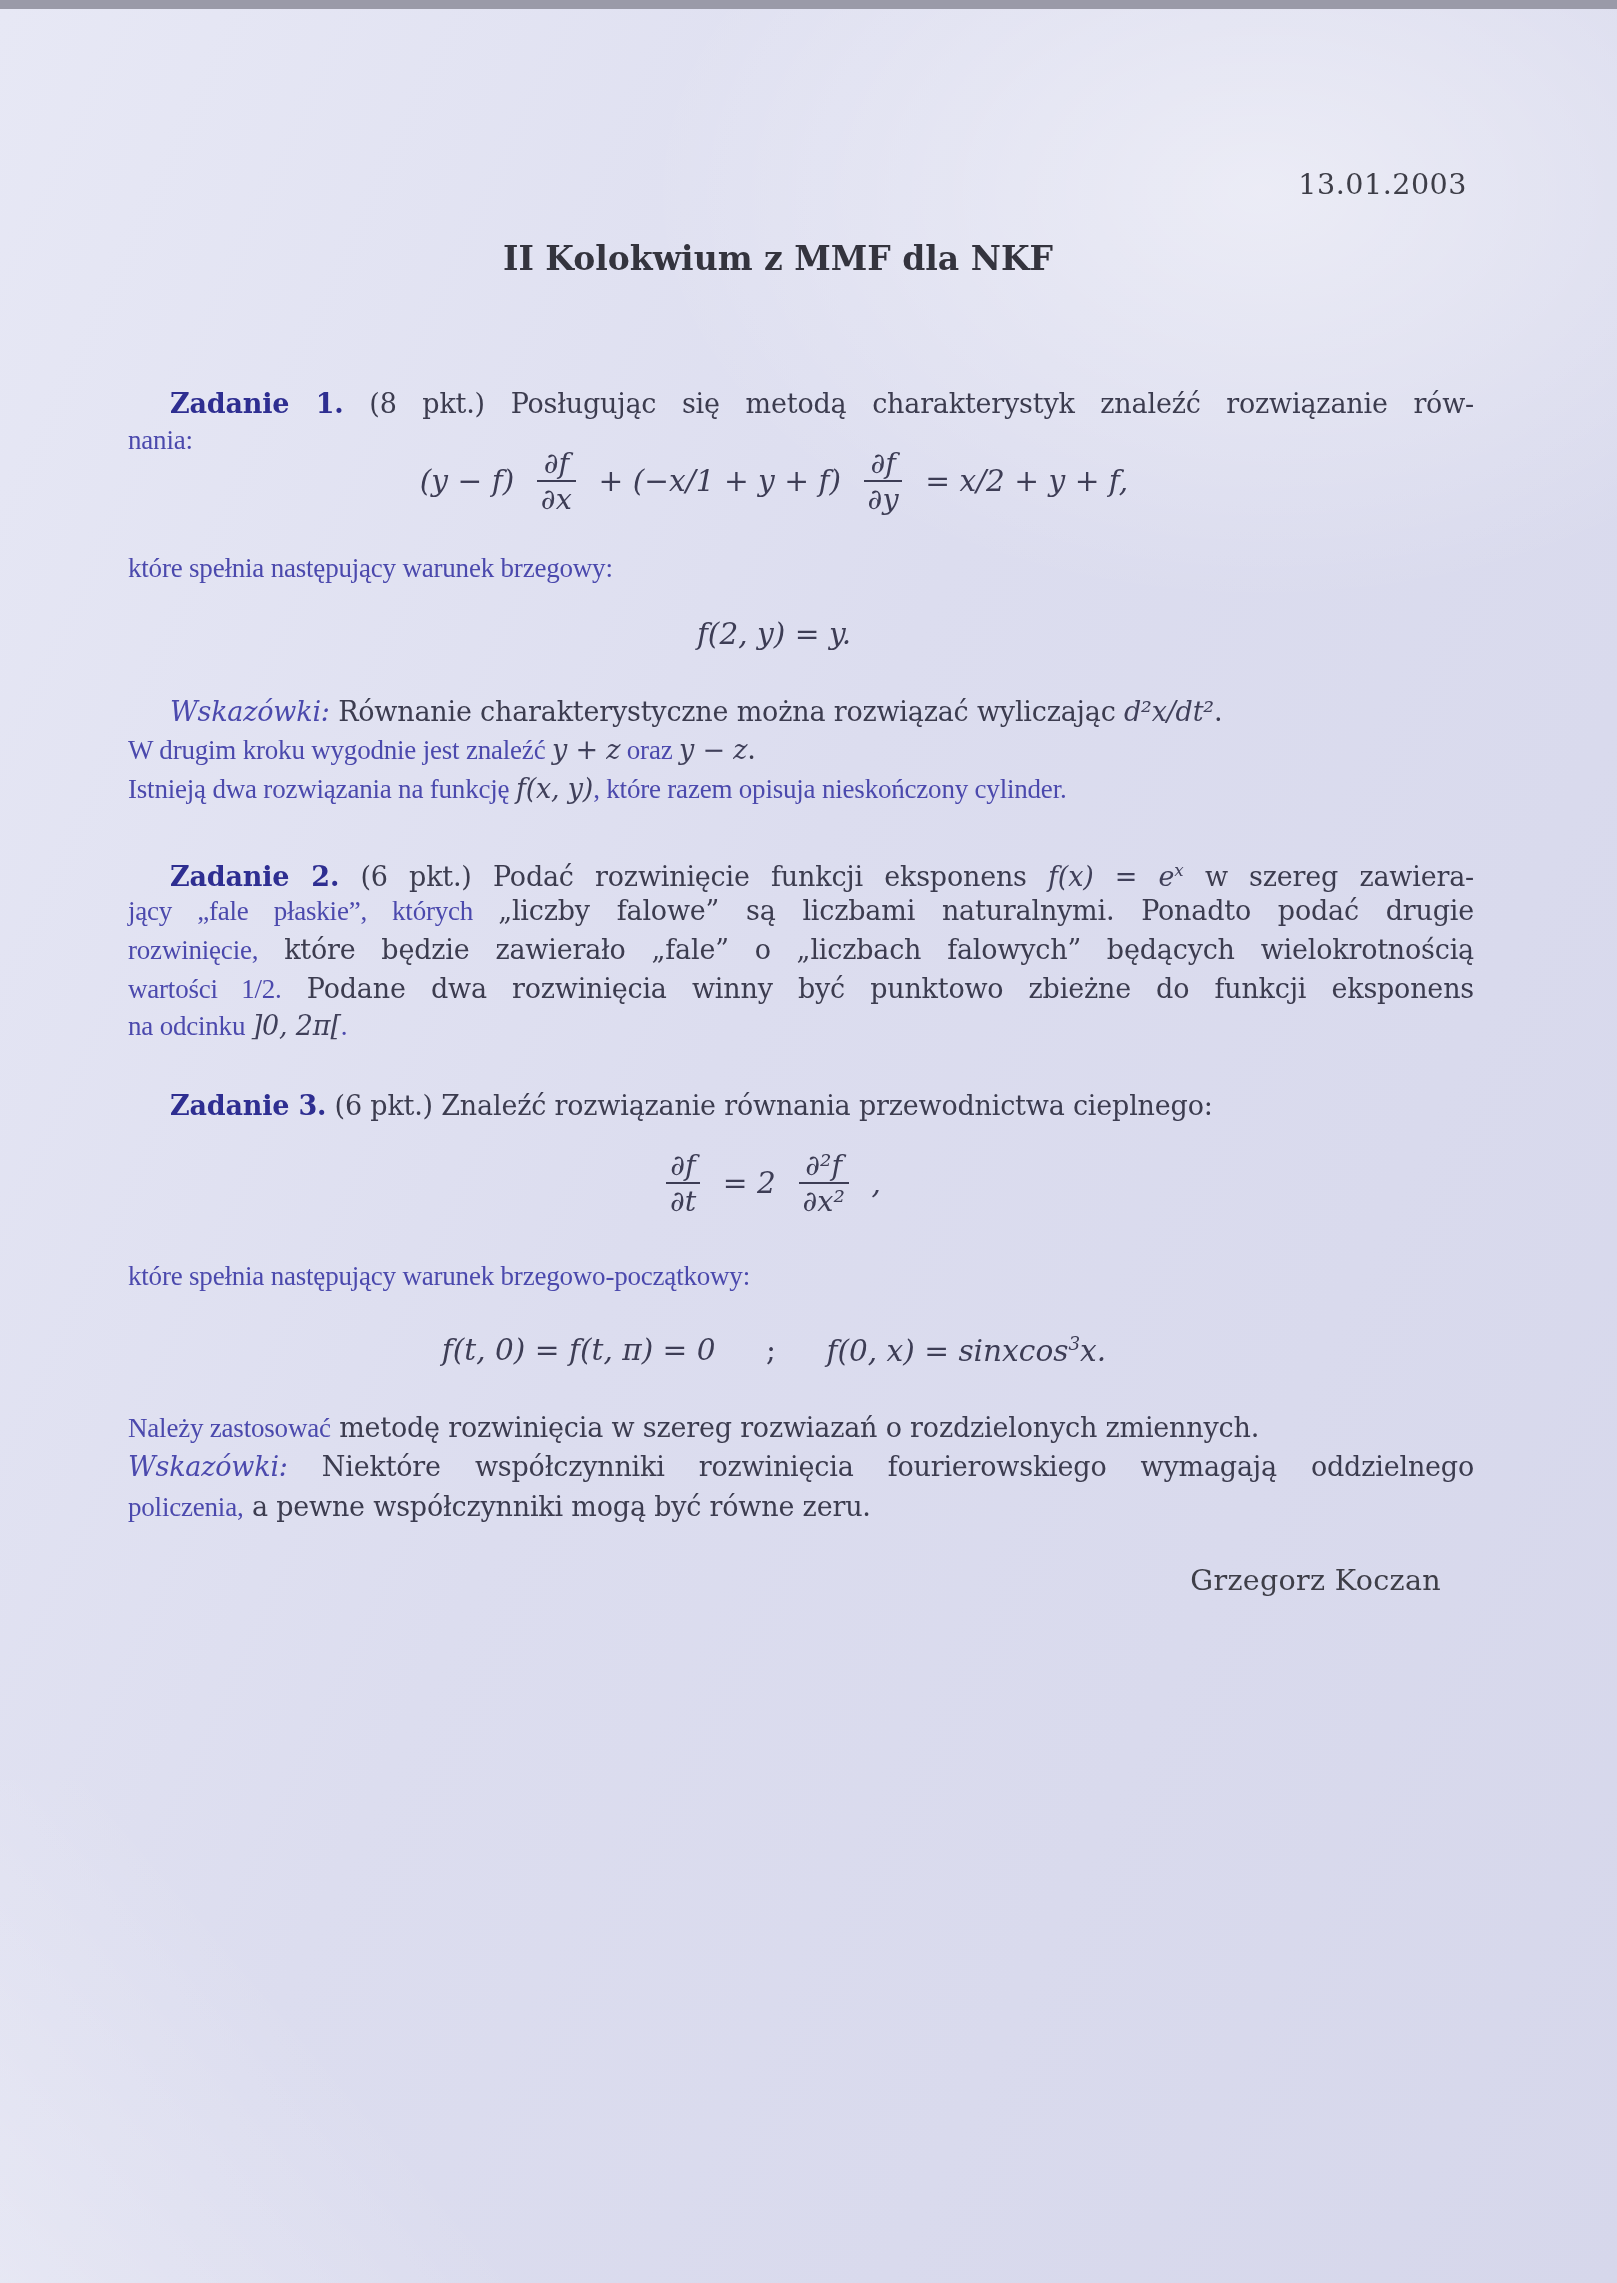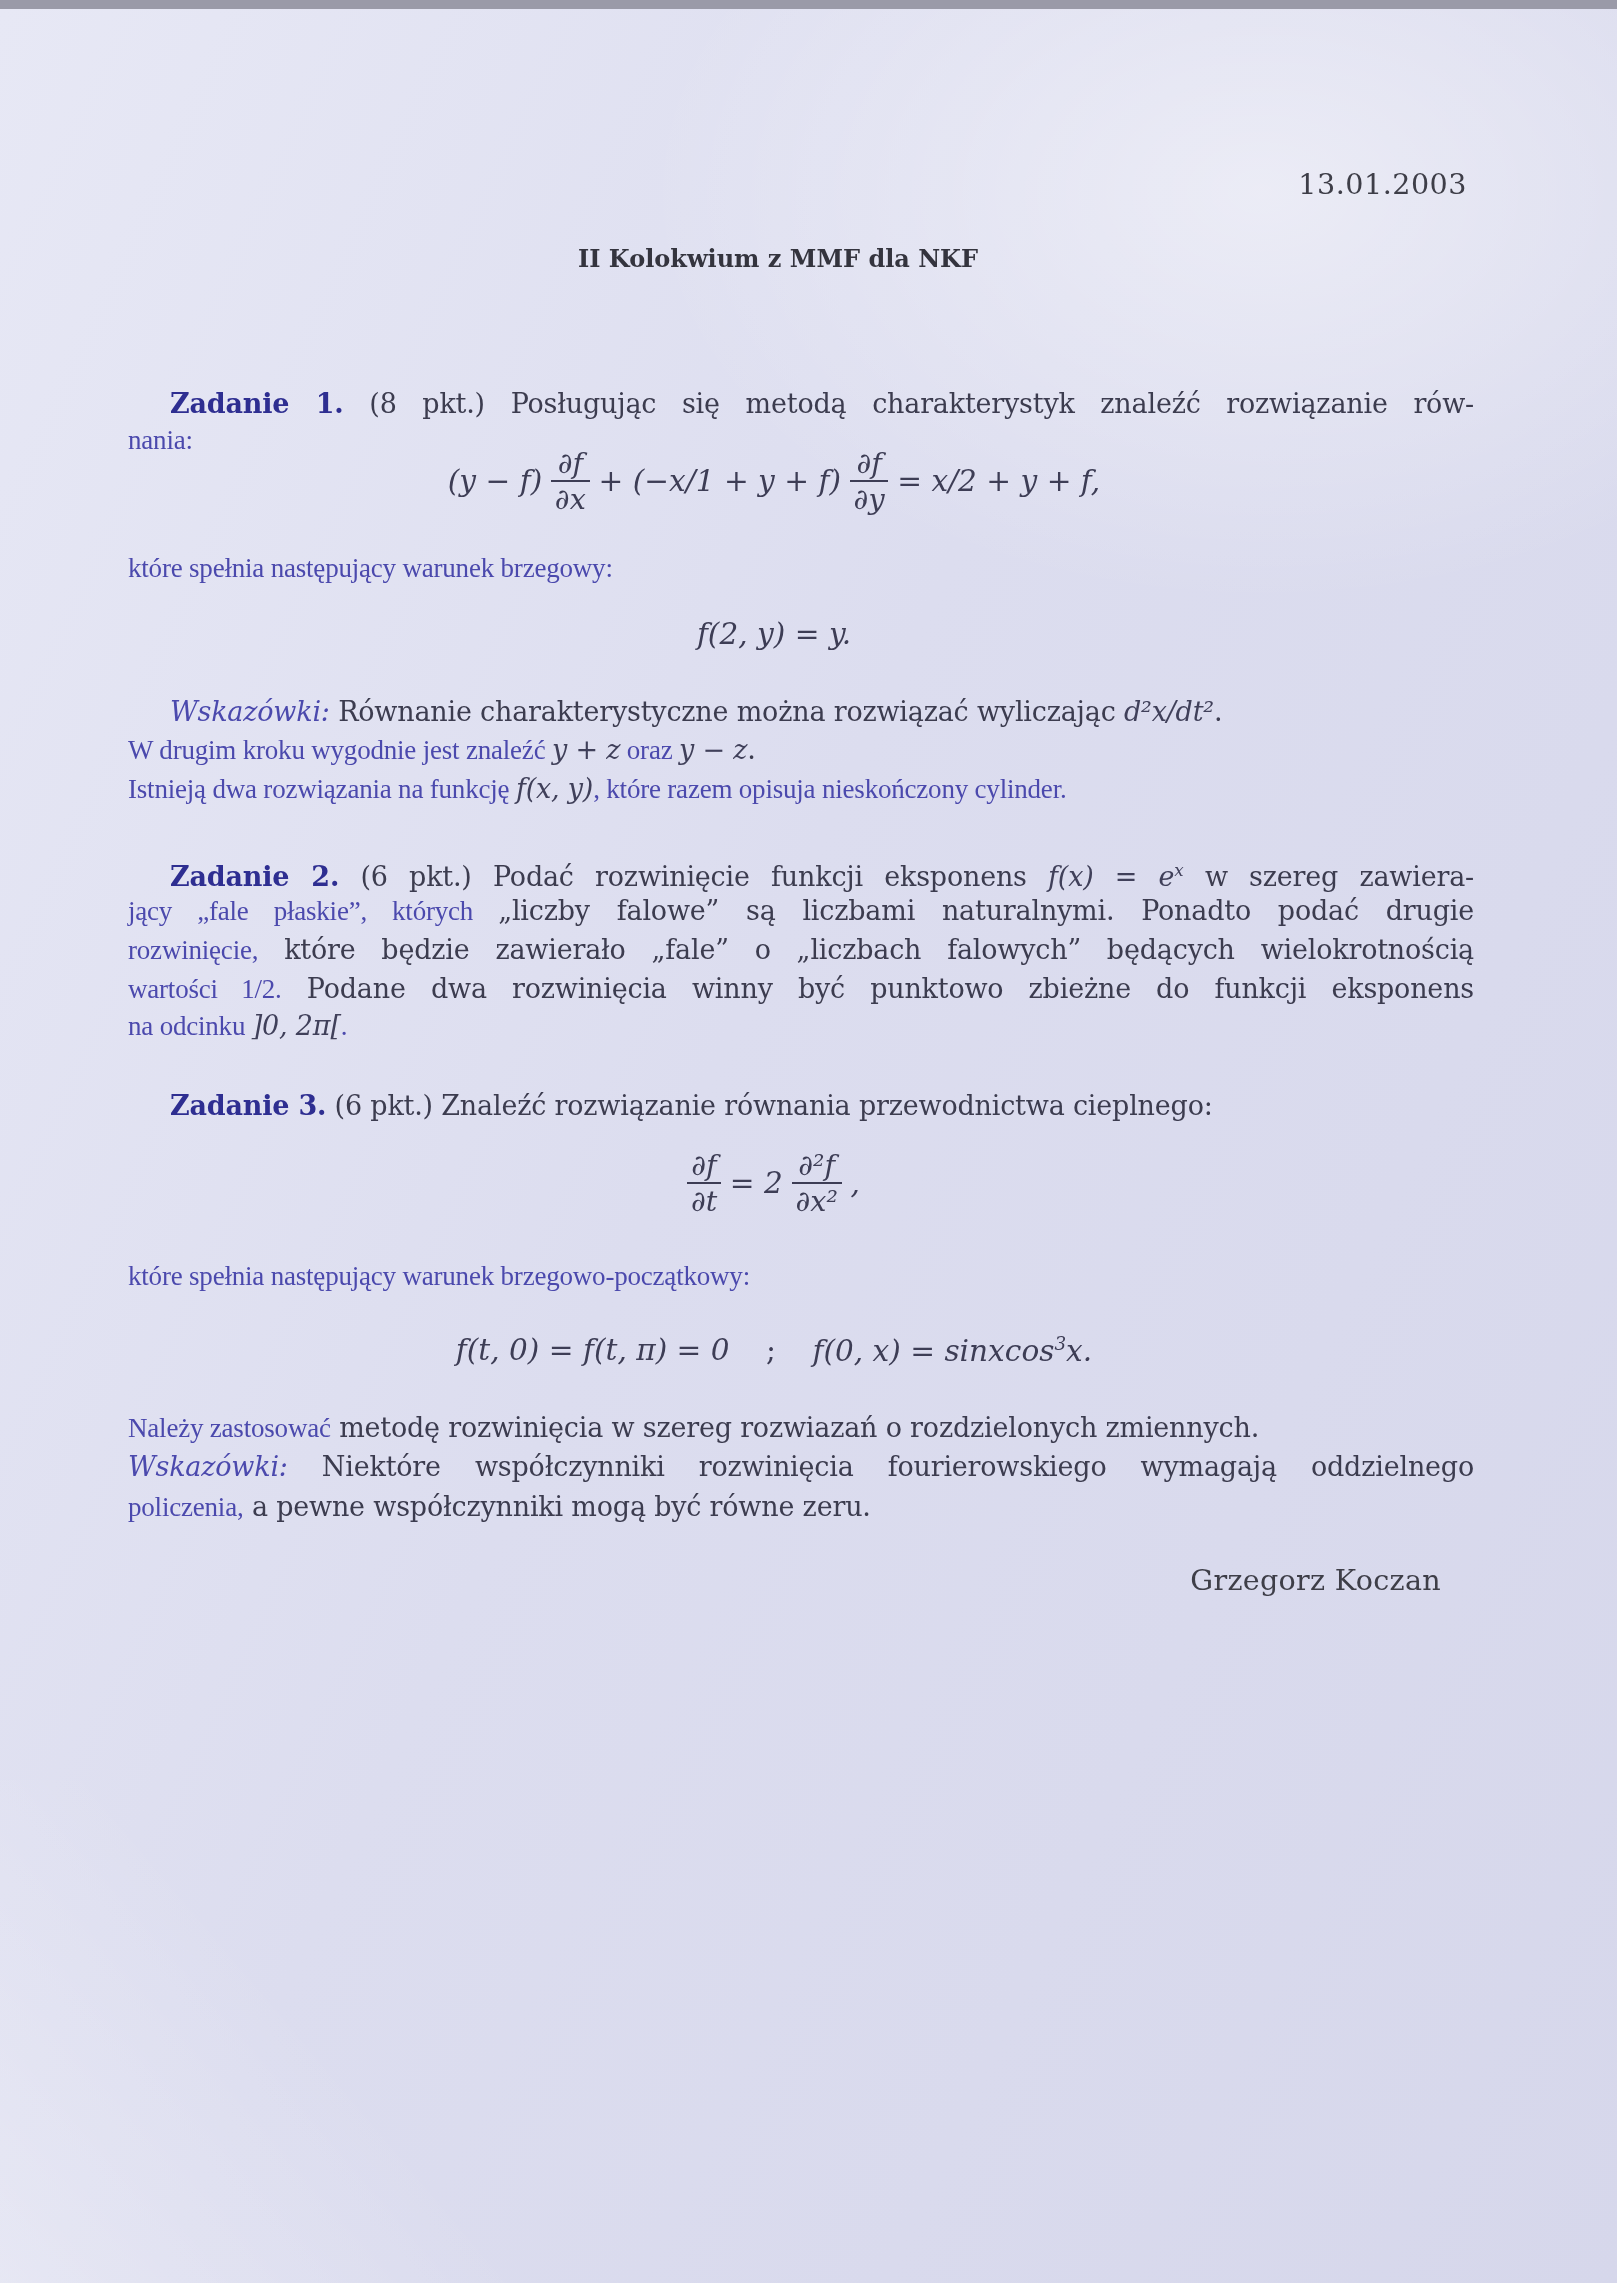--- a/index.html
+++ b/index.html
@@ -37,7 +37,7 @@
   }
   .title{
     position:absolute;top:224px;left:0;width:1556px;
-    text-align:center;font-weight:bold;font-size:24px;line-height:52px;
+    text-align:center;font-weight:bold;font-size:33px;line-height:52px;
     color:var(--title);
   }
   .line{

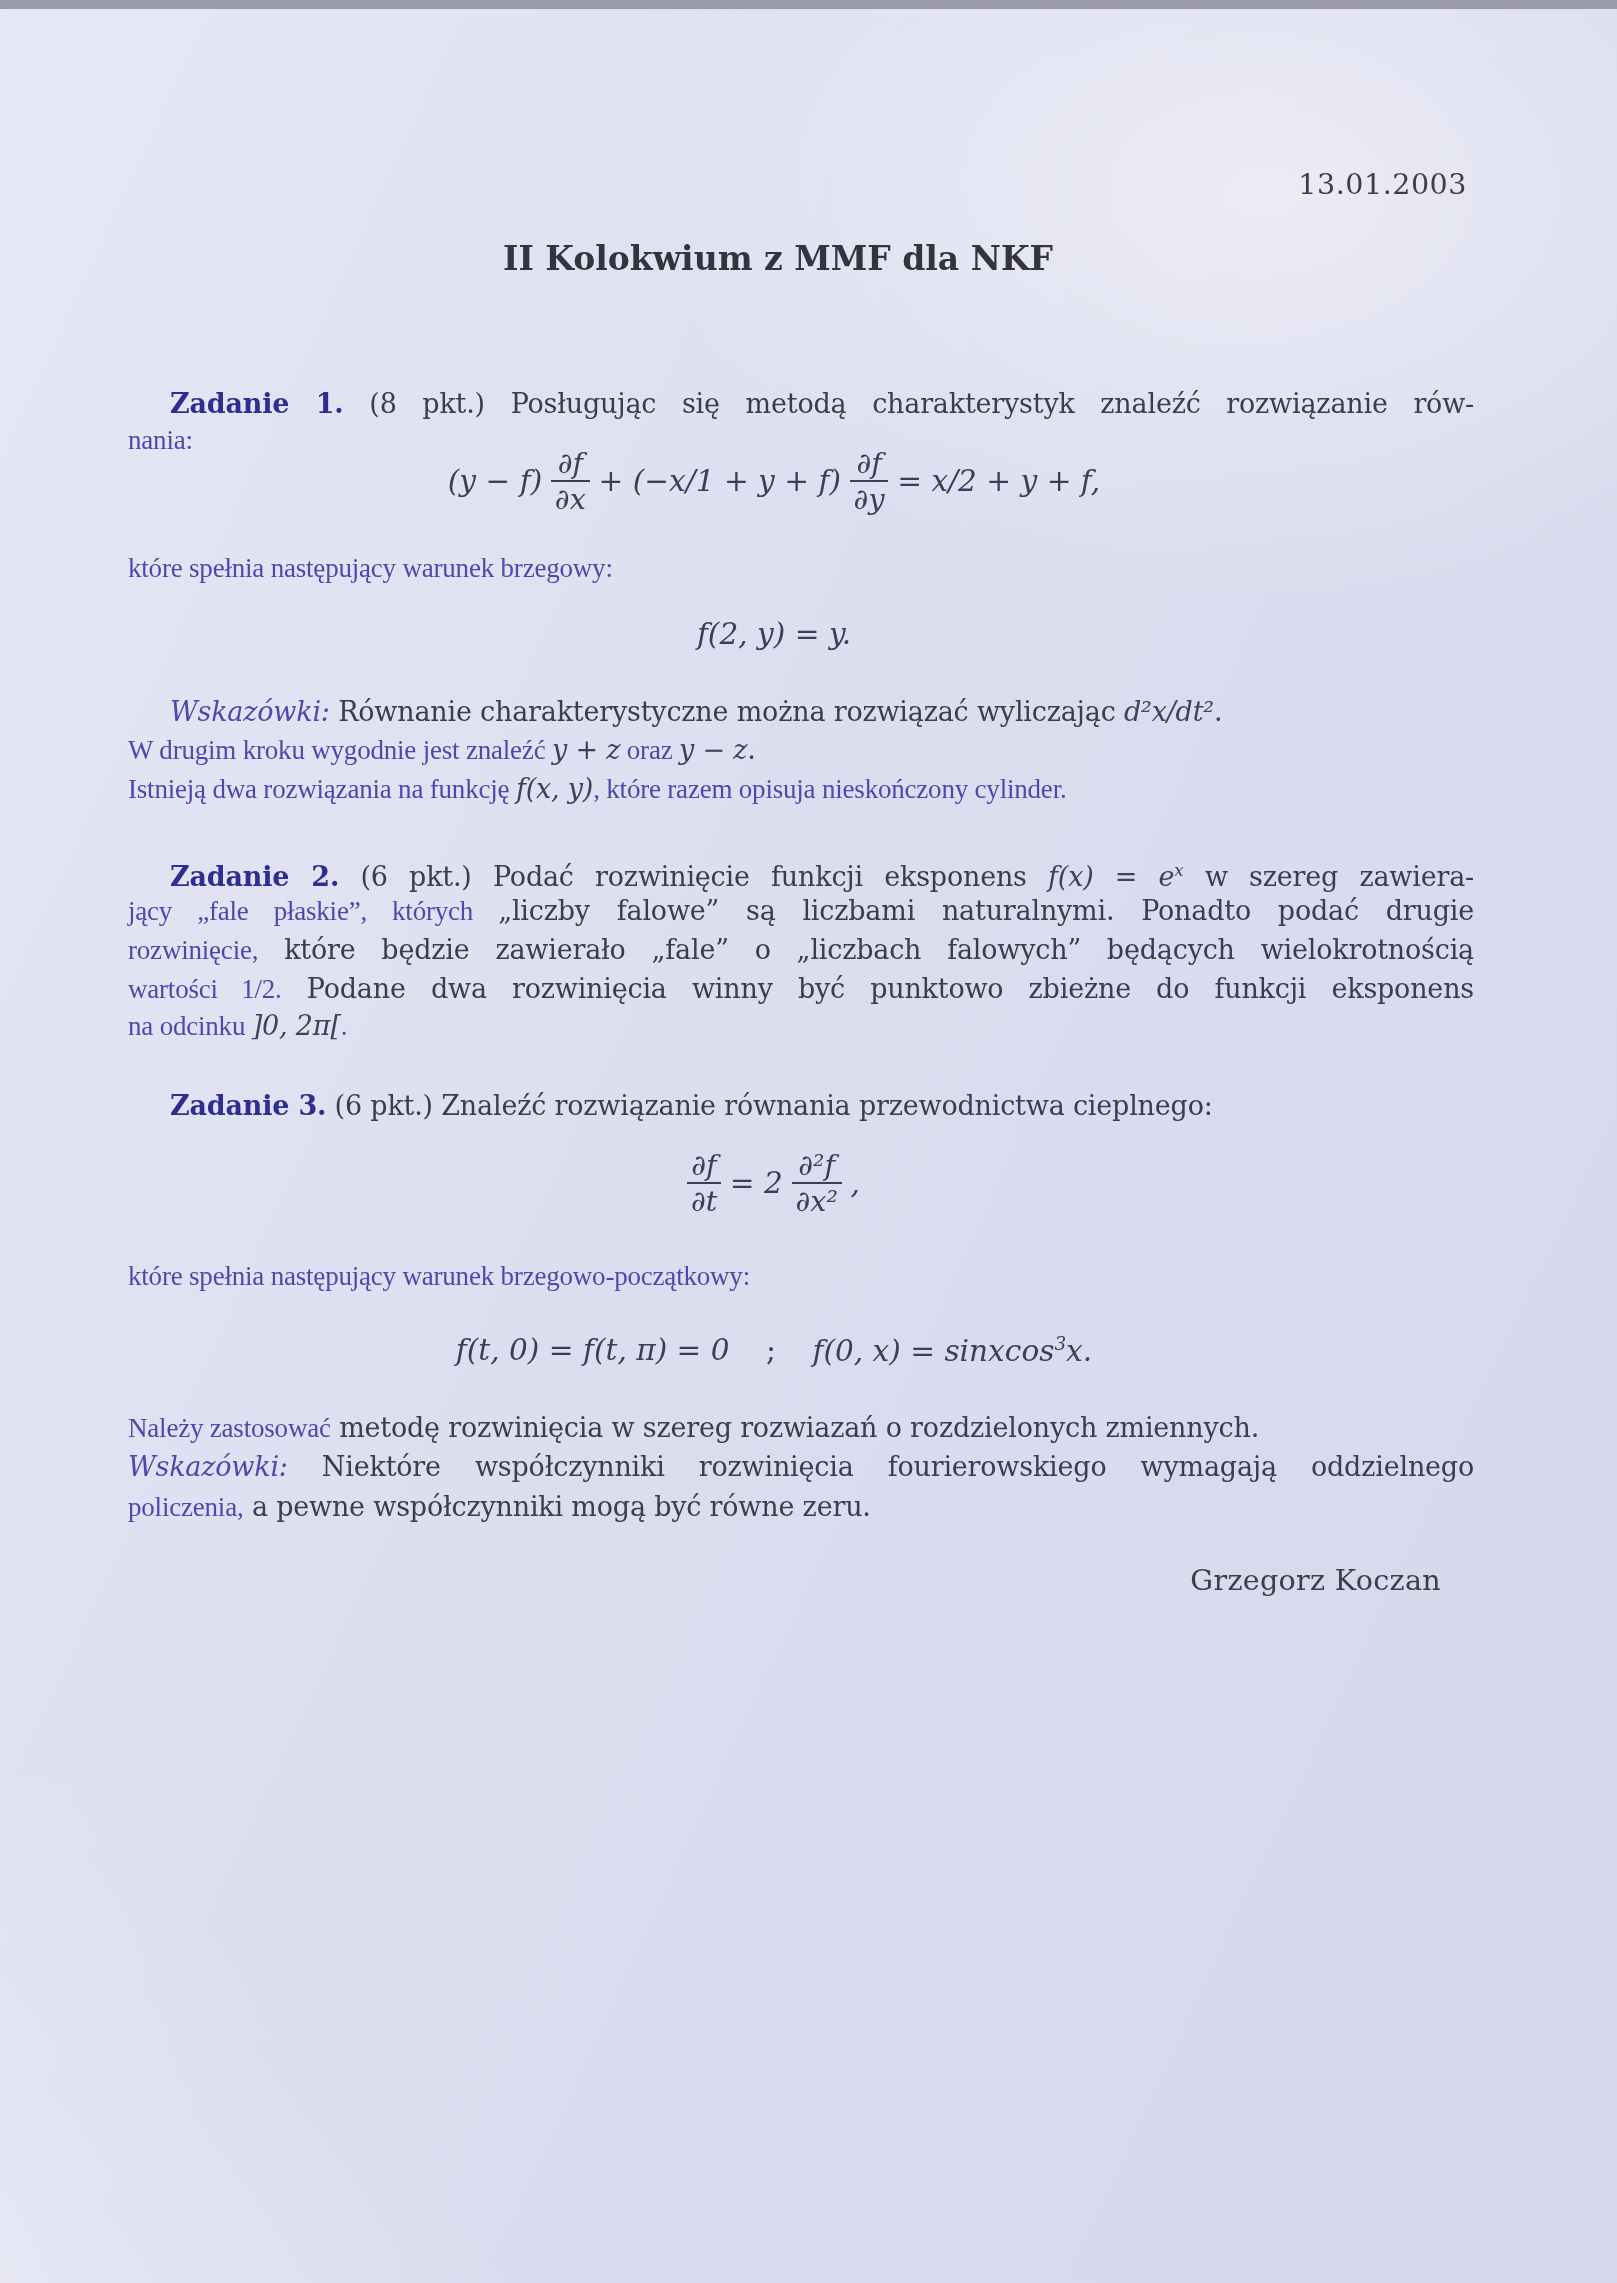--- a/index.html
+++ b/index.html
@@ -57,7 +57,7 @@
   .eqline{
     position:absolute;left:128px;right:197px;
     display:flex;justify-content:center;align-items:center;
-    font-size:29.6px;font-style:italic;color:#3d3d55;
+    font-size:29.6px;font-style:italic;color:#3d3d55;gap:14px;
   }
   .eq-txt{margin:0 4.9px;white-space:nowrap;}
   .frac{

